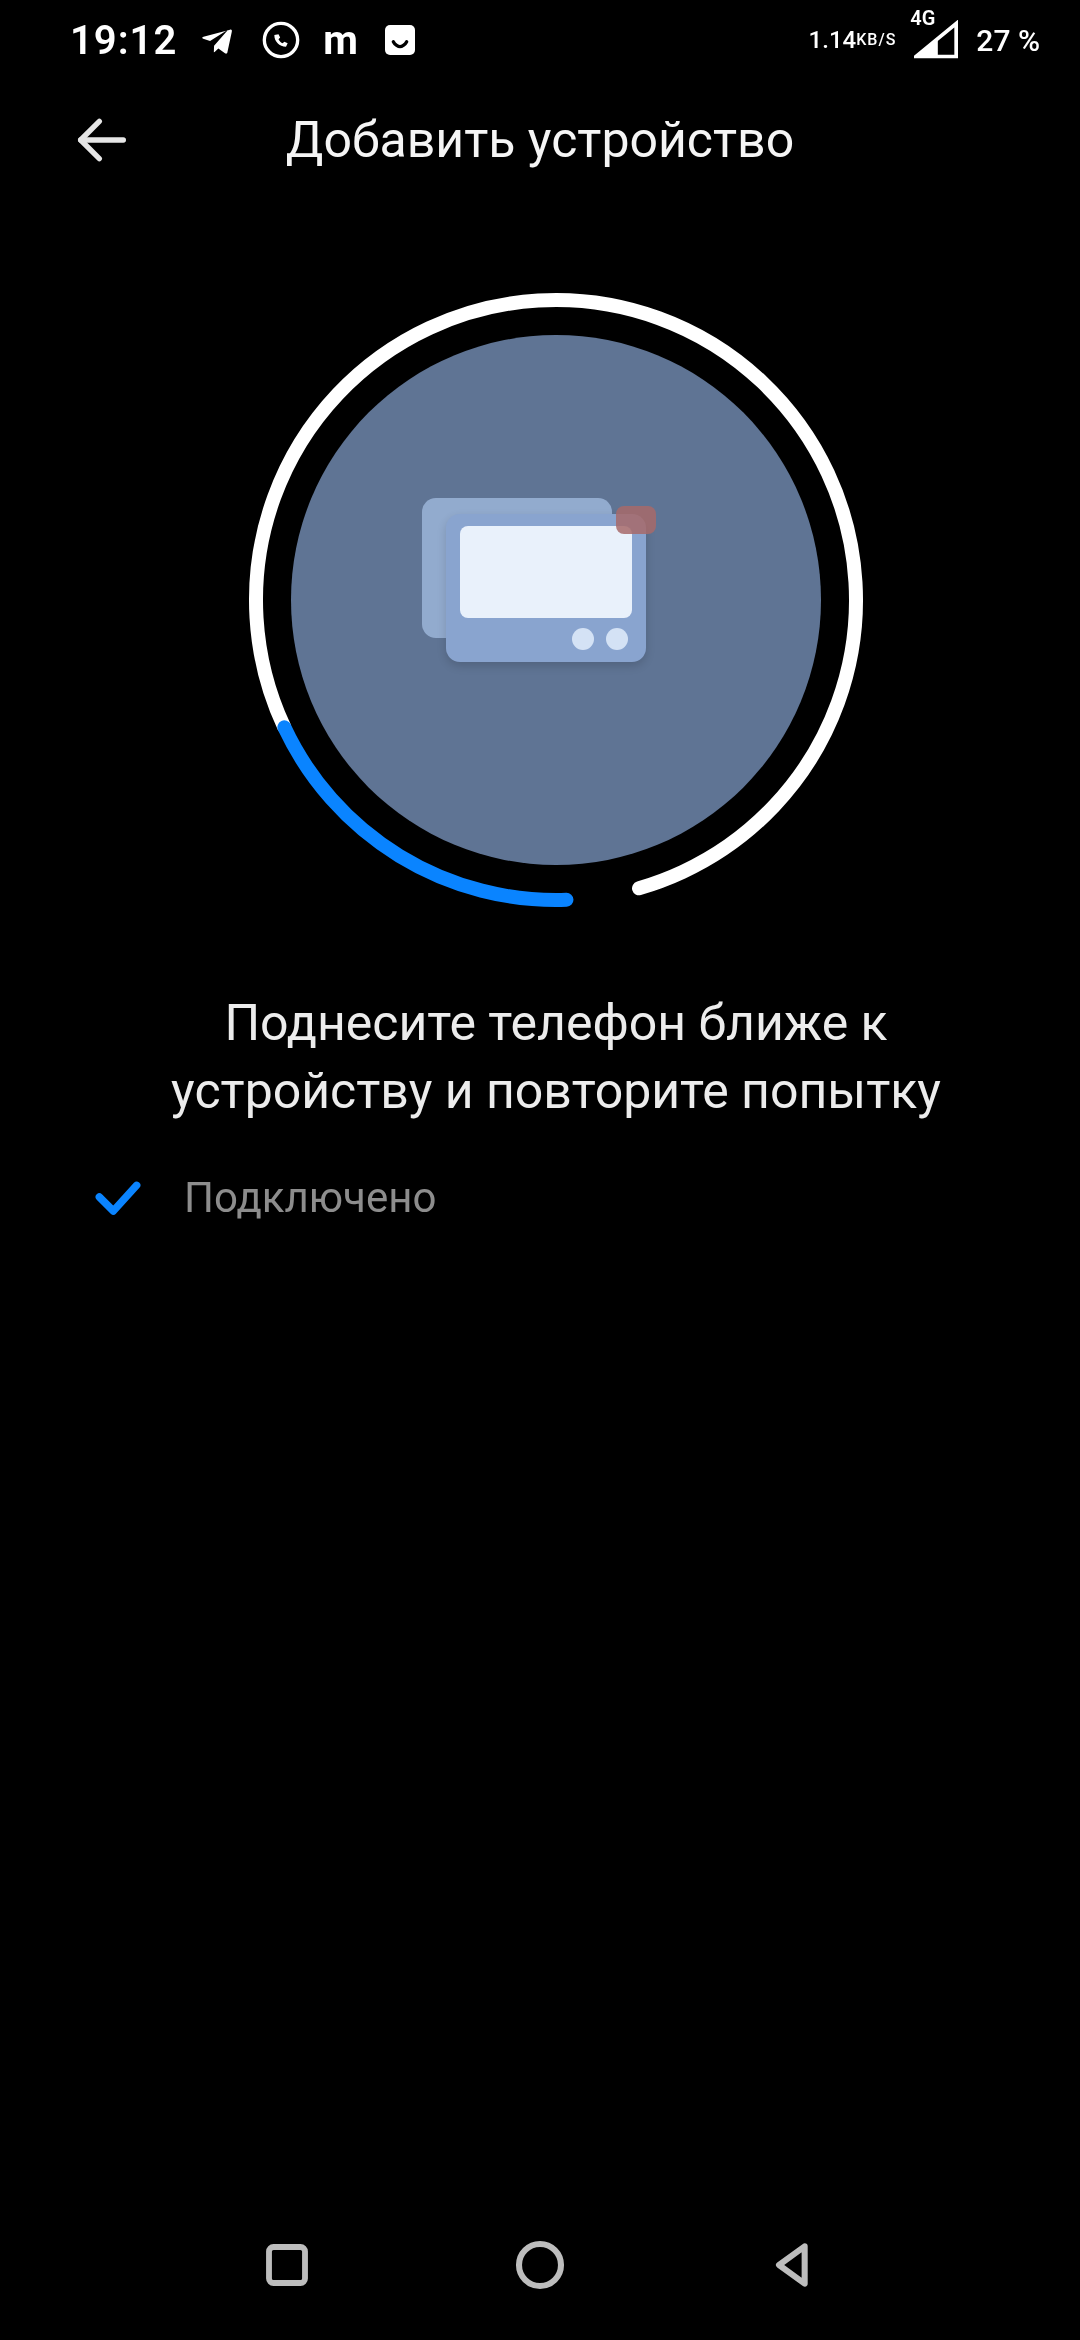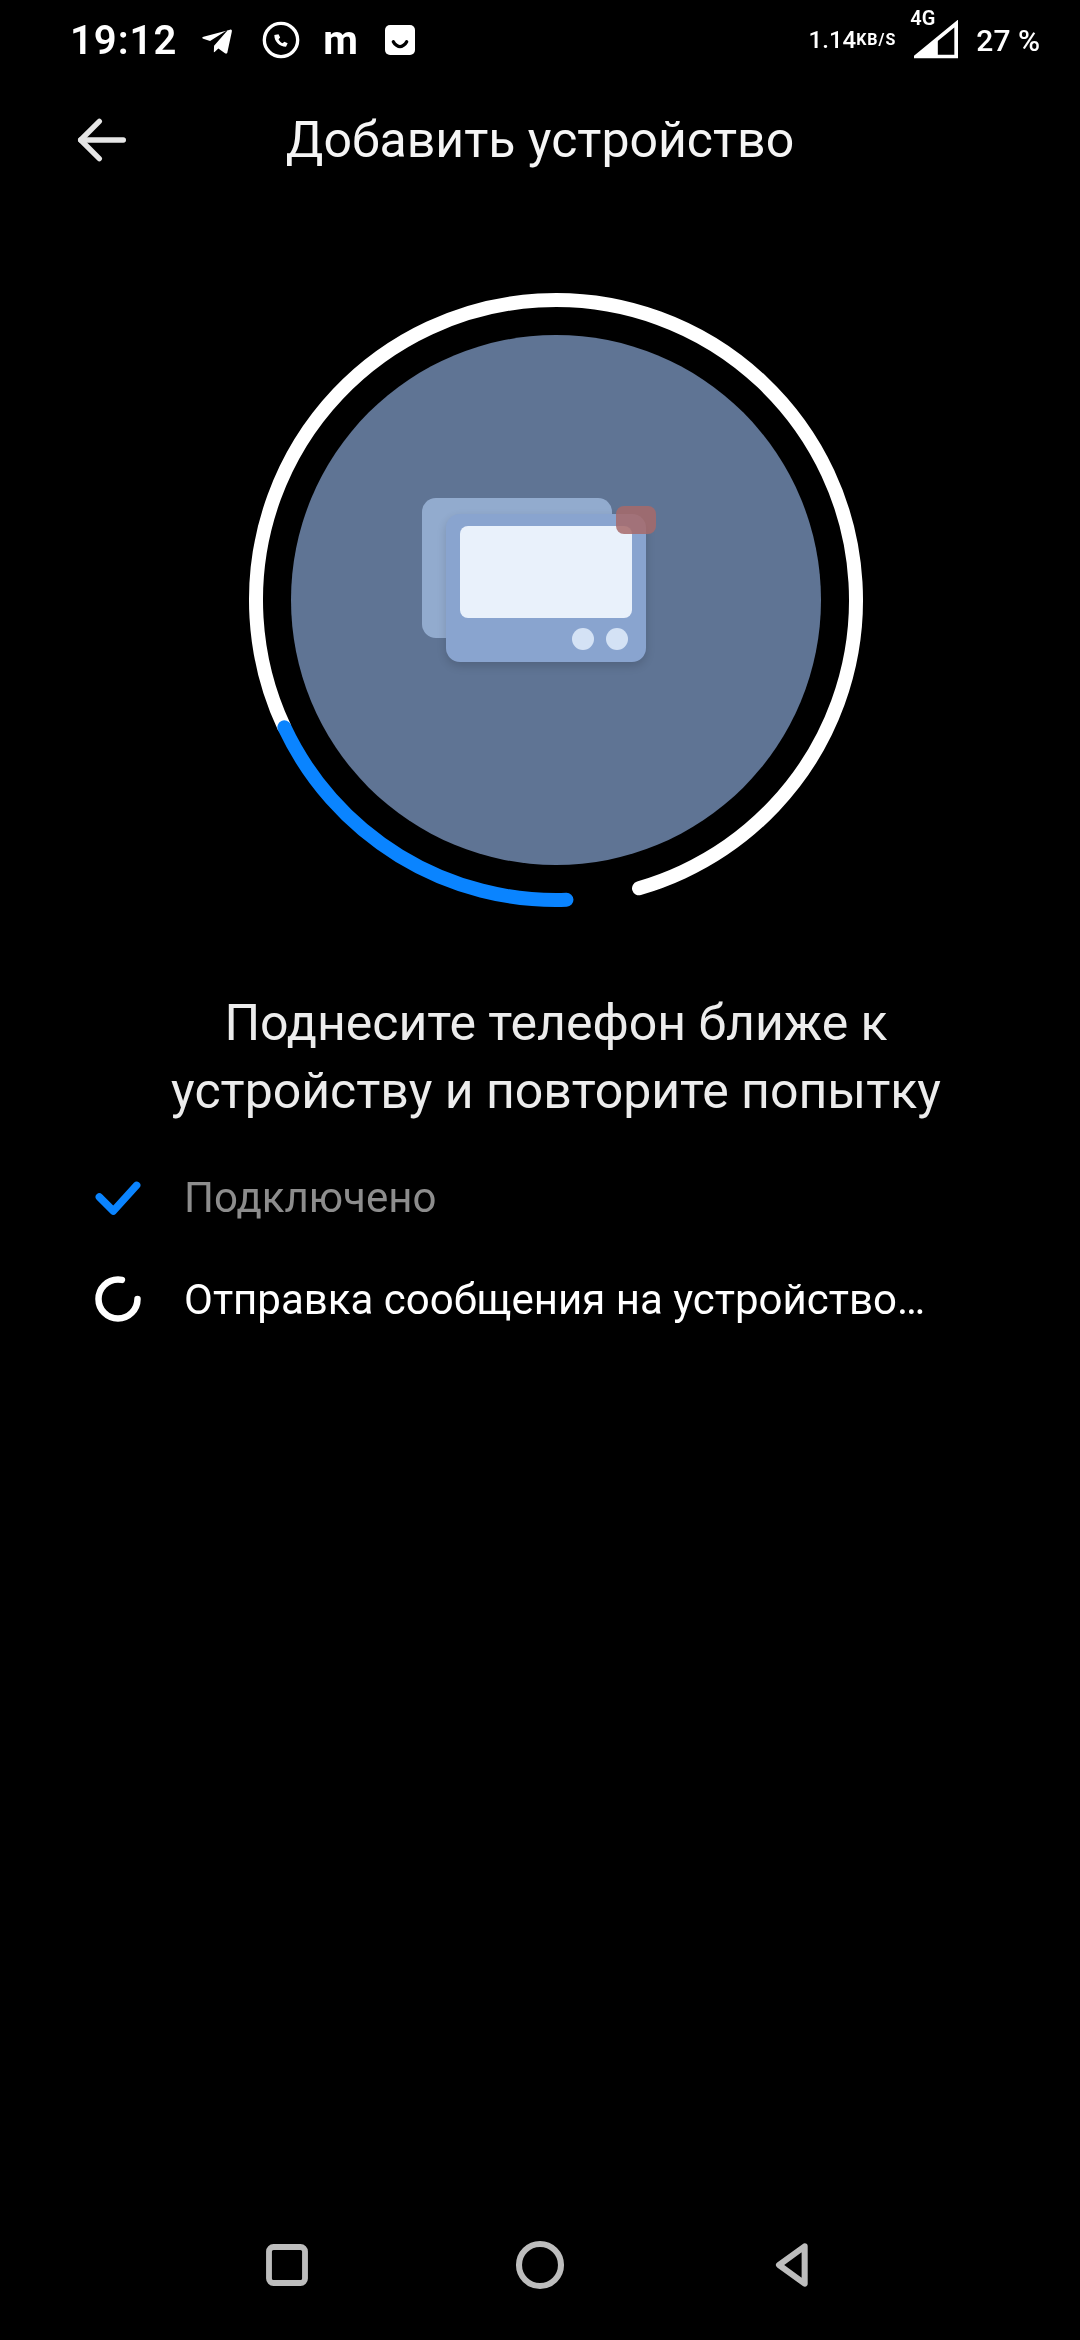--- a/index.html
+++ b/index.html
@@ -28,7 +28,7 @@
     .status-icon { display: inline-flex; align-items: center; justify-content: center; }
     .net-speed { display: flex; flex-direction: row; align-items: center; line-height: 1; }
     .net-speed .val { font-size: 24px; }
-    .net-speed .unit { font-size: 16px; letter-spacing: 1px; font-weight: bold; }
+    .net-speed .unit { font-size: 16px; letter-spacing: 1px; }
     .battery-pct { font-size: 30px; font-weight: 500; }
 
     

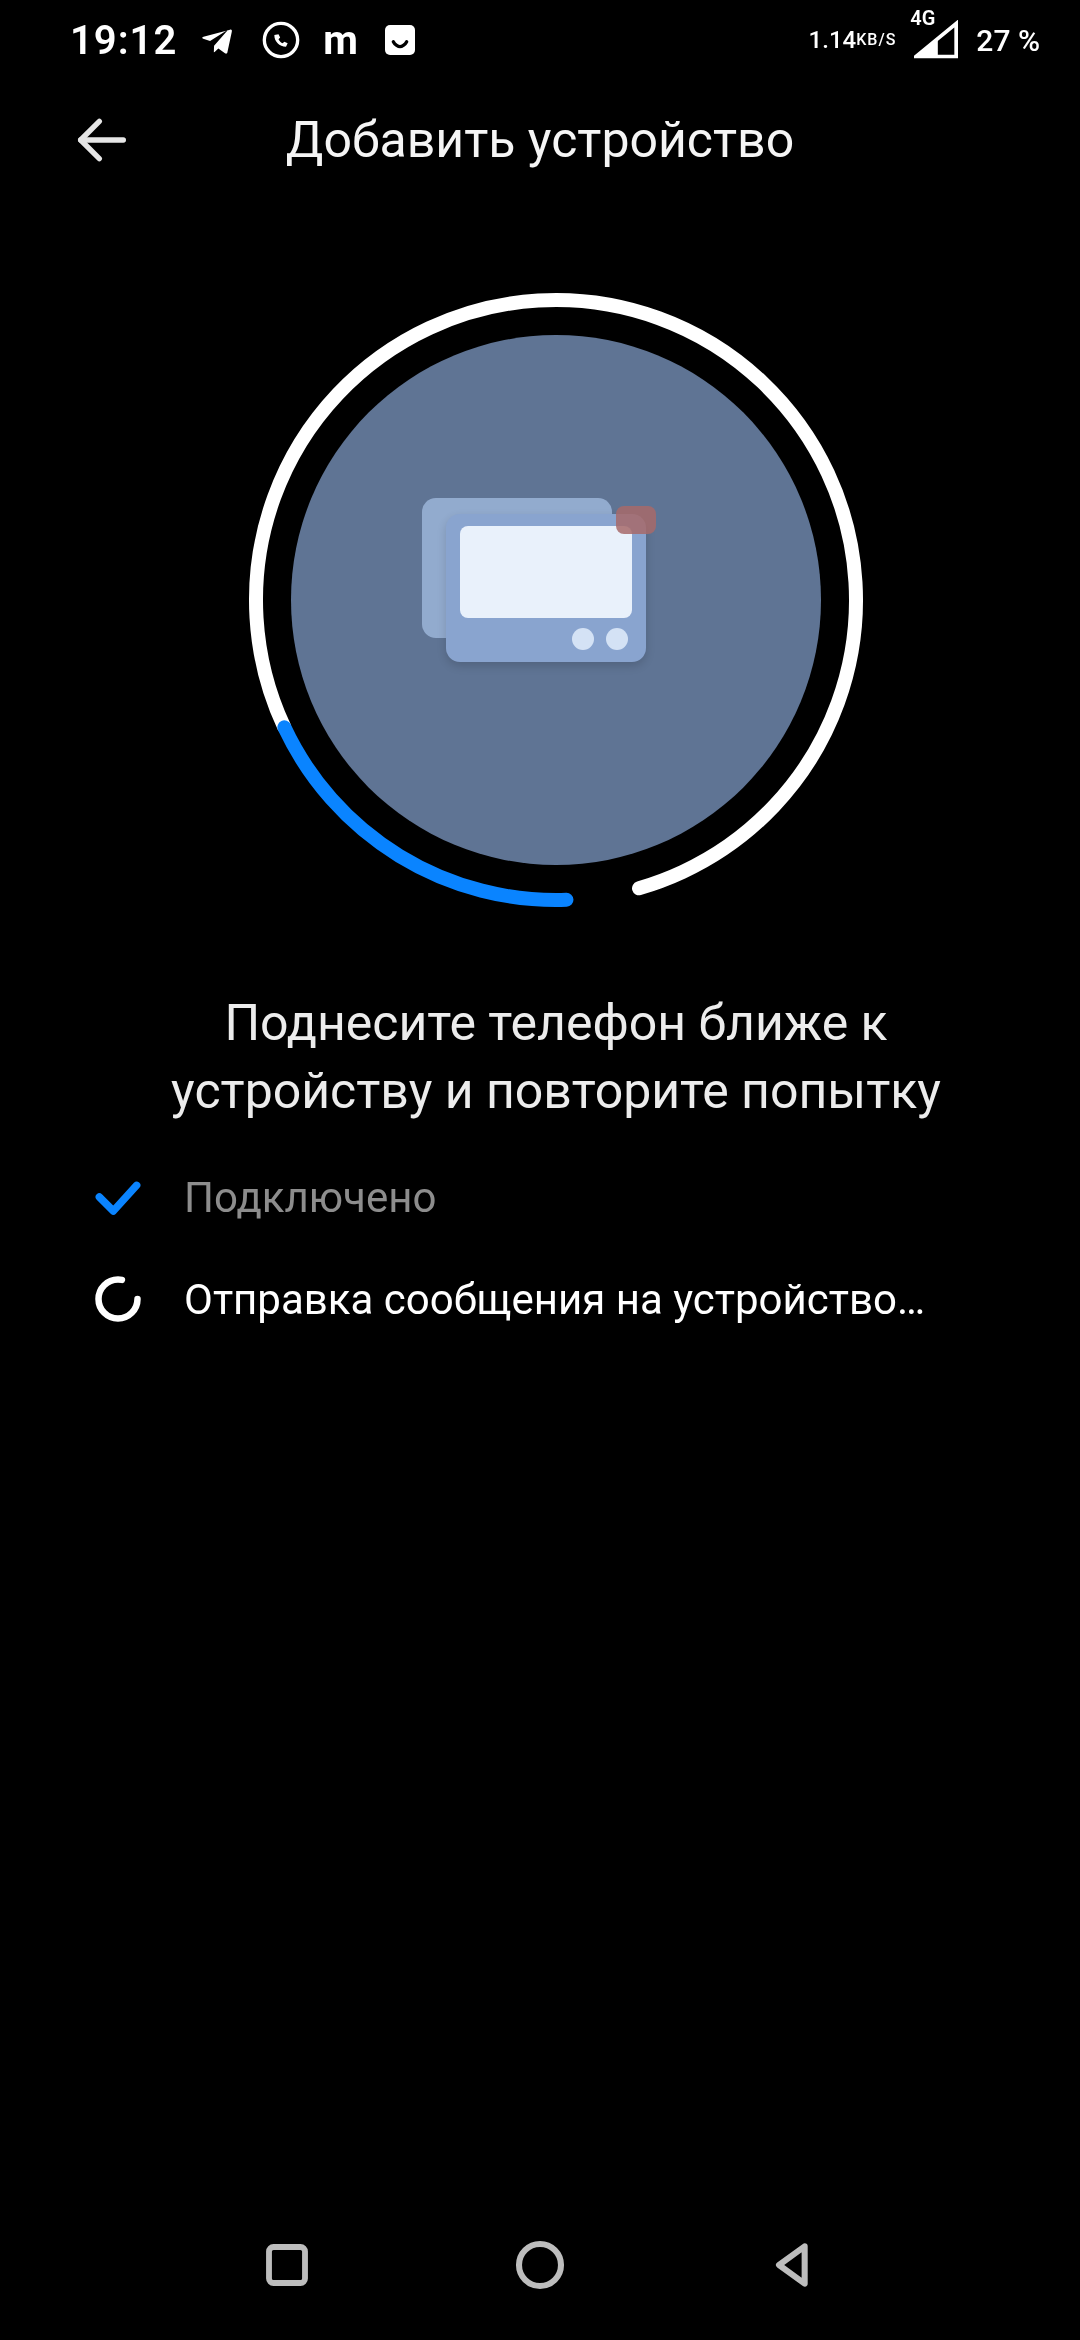--- a/index.html
+++ b/index.html
@@ -242,14 +242,6 @@
     </span>
     <span class="step-label">Подключено</span>
   </div>
-  <div class="step active">
-    <span class="step-icon">
-      <svg class="spinner" width="52" height="52" viewBox="0 0 24 24" fill="none" stroke="#fff" stroke-width="3" stroke-linecap="round">
-          <circle cx="12" cy="12" r="9" stroke-dasharray="44 14"></circle>
-        </svg>
-    </span>
-    <span class="step-label">Отправка сообщения на устройство…</span>
-  </div>
 </div>
 
 <div class="nav-bar">

